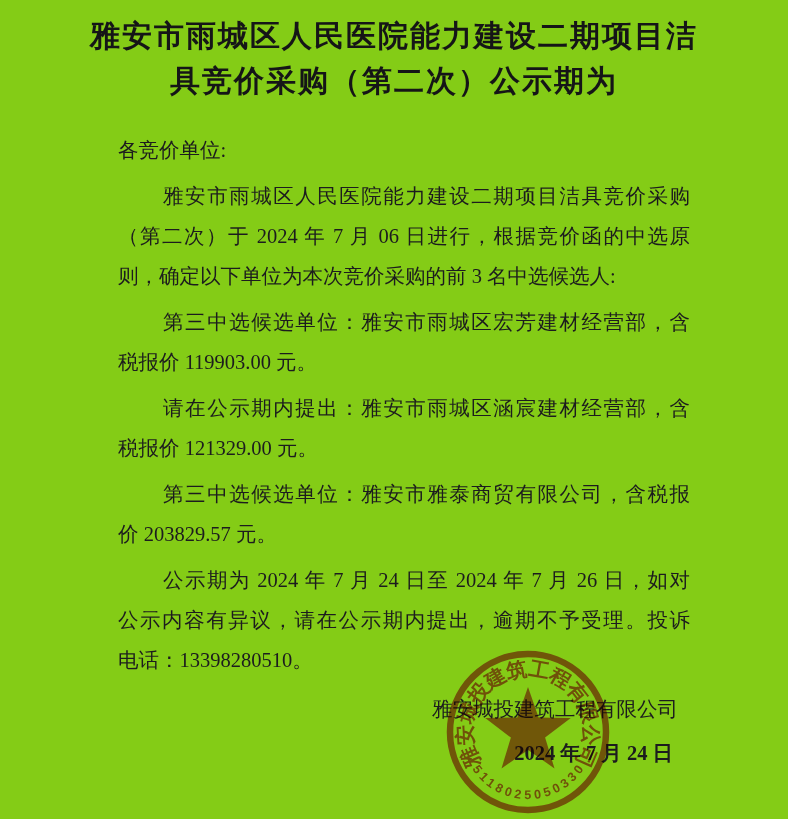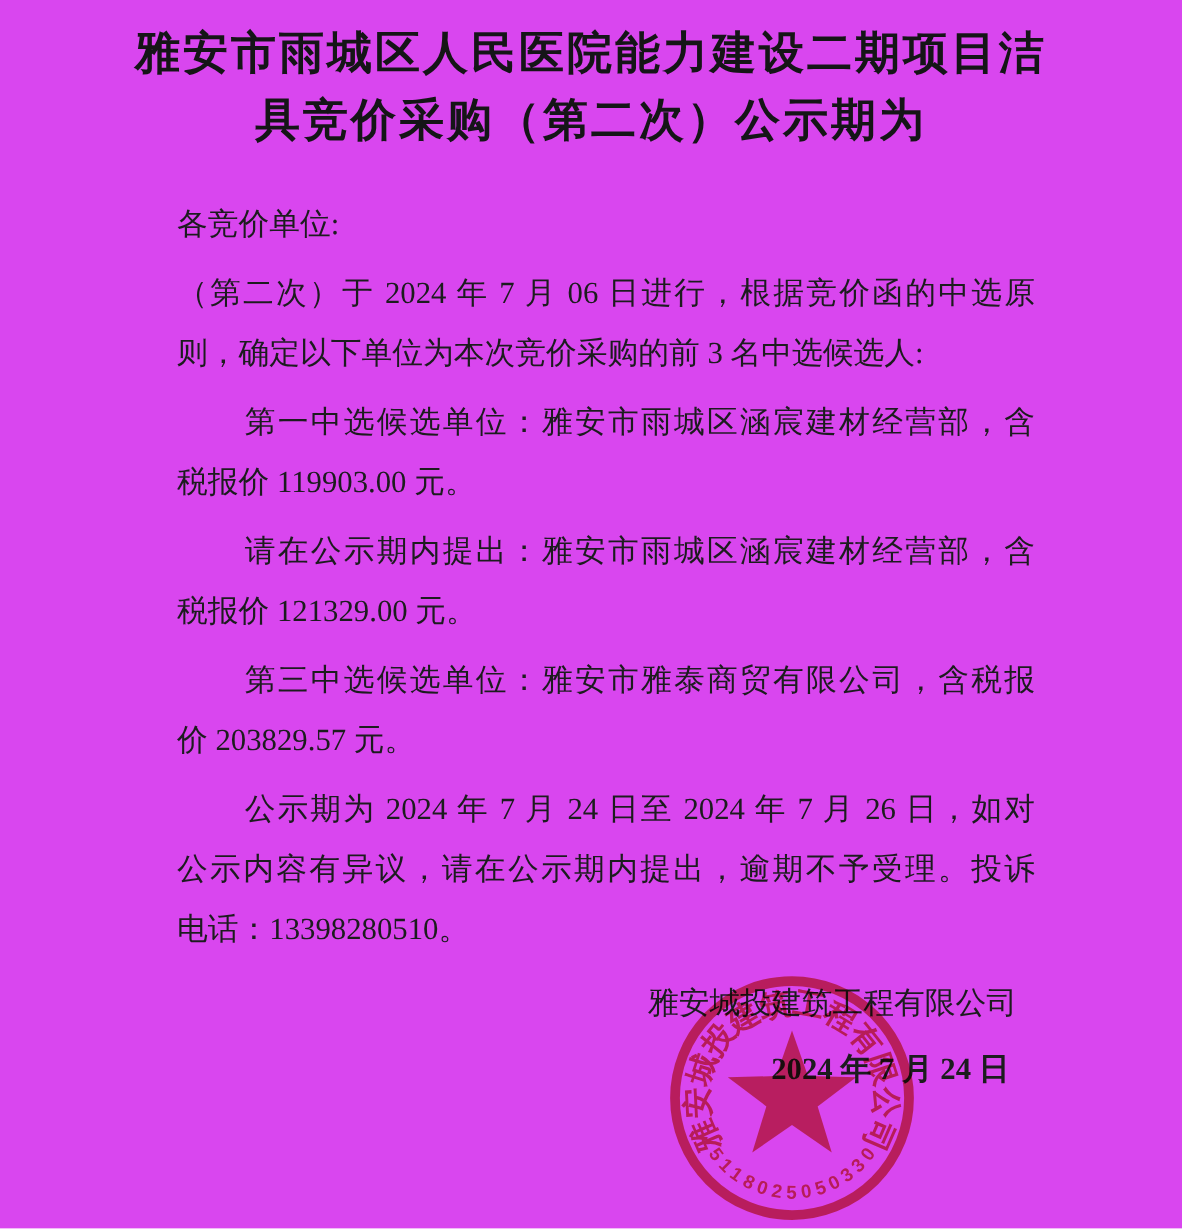--- a/index.html
+++ b/index.html
@@ -11,7 +11,7 @@
   .page {
     position: relative;
     width: 788px; height: 819px;
-    background: #d946ef;
+    background: #84cc16;
     font-family: "Liberation Serif", "DejaVu Serif", serif;
     color: #1c1c1e;
   }

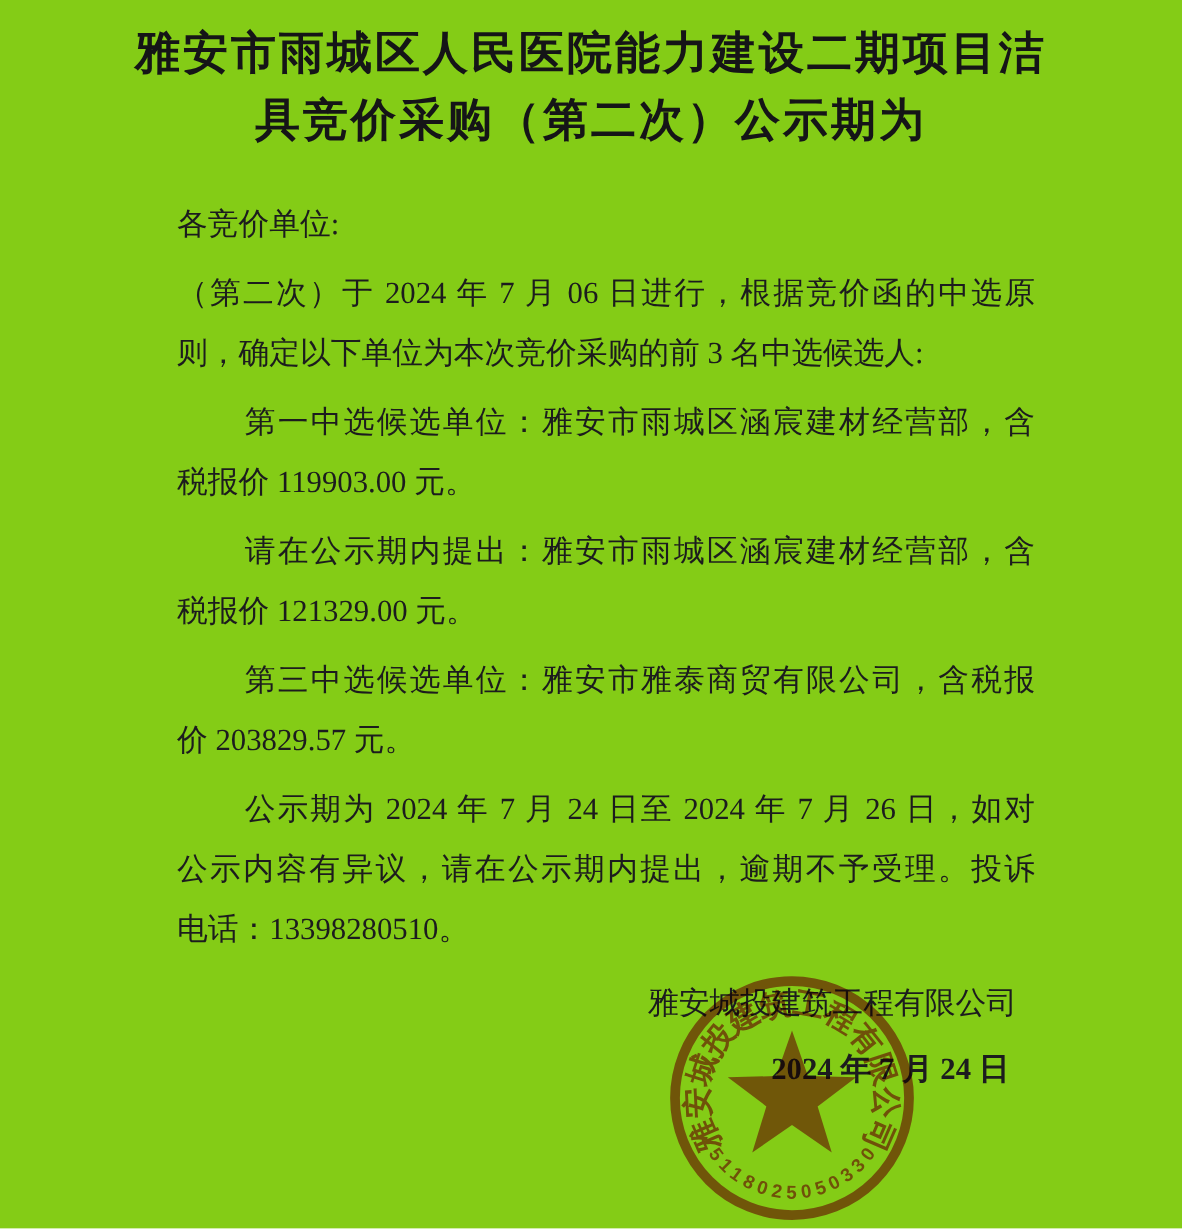--- a/index.html
+++ b/index.html
@@ -78,6 +78,7 @@
     <div class="line salutation">各竞价单位:</div>
 
     <div class="para">
+      <div class="line indent fill">雅安市雨城区人民医院能力建设二期项目洁具竞价采购</div>
       <div class="line fill">（第二次）于 2024 年 7 月 06 日进行，根据竞价函的中选原</div>
       <div class="line">则，确定以下单位为本次竞价采购的前 3 名中选候选人:</div>
     </div>

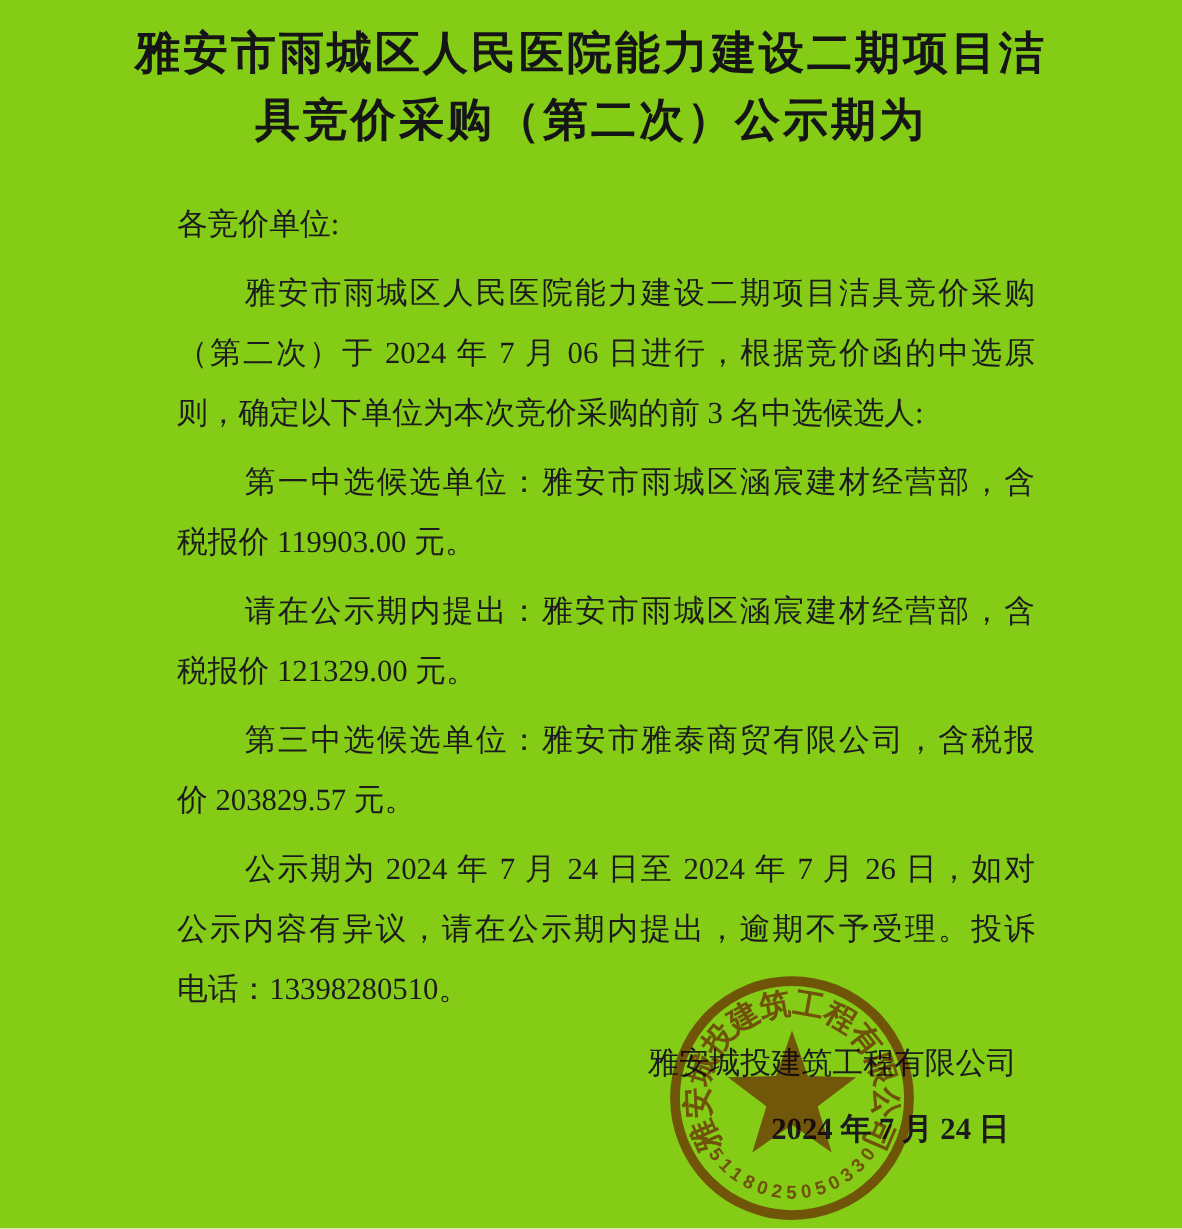--- a/index.html
+++ b/index.html
@@ -84,7 +84,7 @@
     </div>
 
     <div class="para">
-      <div class="line indent fill">第一中选候选单位：雅安市雨城区涵宸建材经营部，含</div>
+      <div class="line indent fill">第三中选候选单位：雅安市雨城区宏芳建材经营部，含</div>
       <div class="line">税报价 119903.00 元。</div>
     </div>
 

